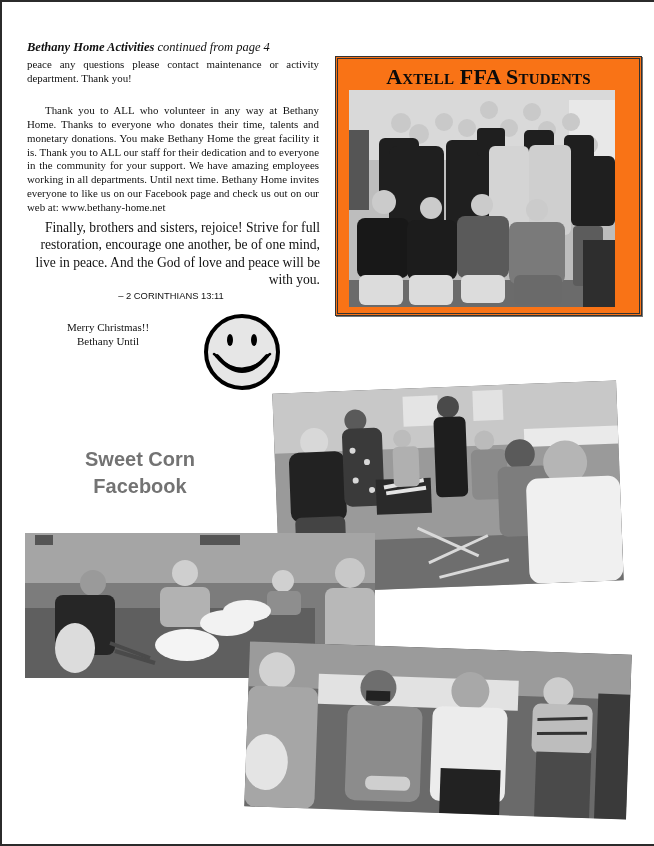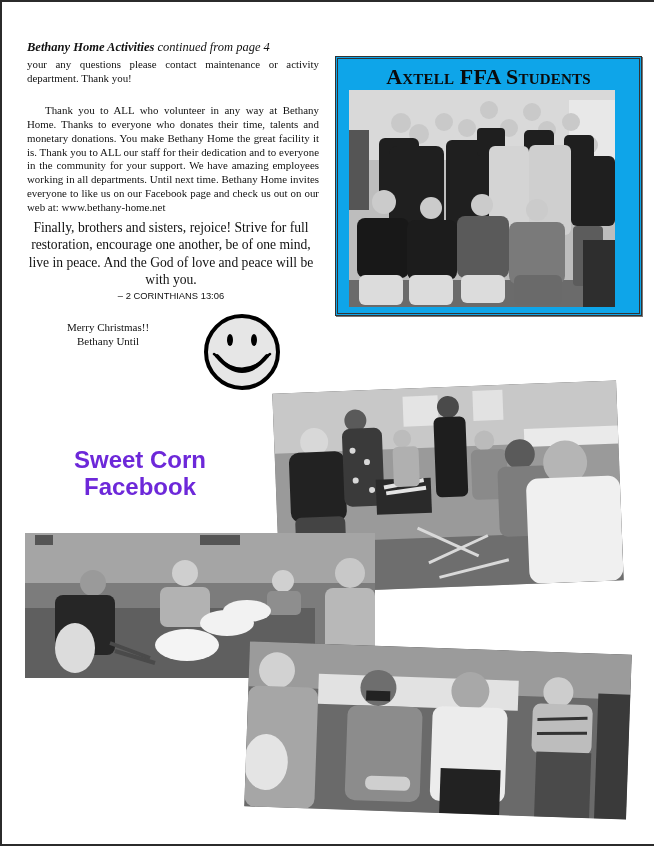--- a/index.html
+++ b/index.html
@@ -38,7 +38,7 @@
 
 <div class="col-left">
   <p class="heading"><b>Bethany Home Activities</b><i> continued from page 4</i></p>
-  <p class="body-p">your any questions please contact maintenance or activity department. Thank you!</p>
+  <p class="body-p">peace any questions please contact maintenance or activity department. Thank you!</p>
   <p class="body-p indent">Thank you to ALL who volunteer in any way at Bethany Home. Thanks to everyone who donates their time, talents and monetary donations. You make Bethany Home the great facility it is. Thank you to ALL our staff for their dedication and to everyone in the community for your support. We have amazing employees working in all departments. Until next time. Bethany Home invites everyone to like us on our Facebook page and check us out on our web at: www.bethany-home.net</p>
 </div>
 

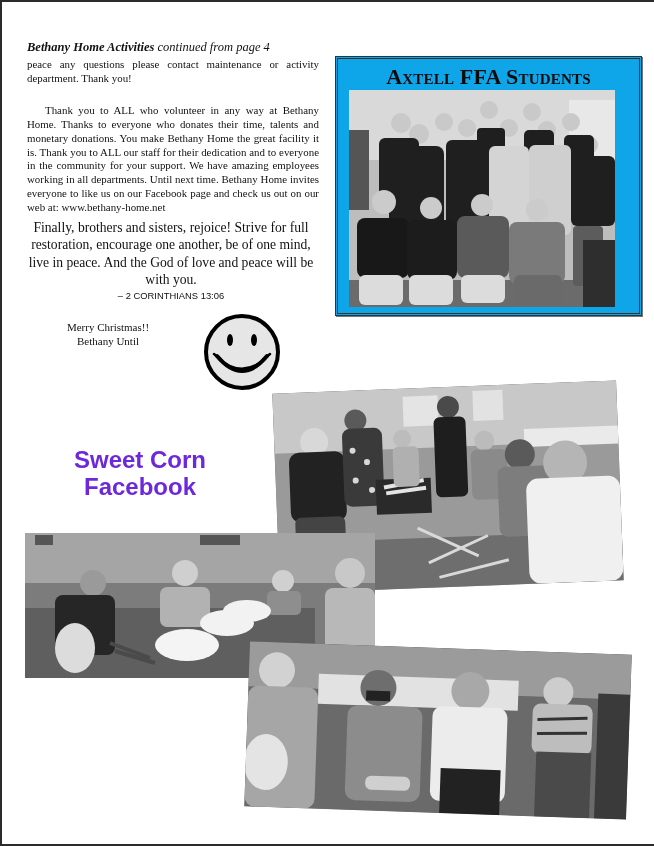--- a/index.html
+++ b/index.html
@@ -19,7 +19,7 @@
   .greeting { position:absolute; left:40px; top:320px; width:136px; text-align:center; font-size:11px; line-height:14px; }
   .smiley { position:absolute; left:202px; top:312px; width:80px; height:80px; }
   .ffa-box { position:absolute; left:335px; top:56px; width:307px; height:260px; box-sizing:border-box;
-             border:3px double #333; box-shadow:1px 1px 0 #777; background:#0ea5e9; }
+             border:3px double #333; box-shadow:1px 1px 0 #777; background:#f97316; }
   .ffa-title { position:absolute; left:0; top:5px; width:100%; text-align:center; font-weight:bold;
                font-size:22px; font-variant:small-caps; letter-spacing:0.2px; color:#0b0b0b; }
   .photo { position:absolute; overflow:hidden; background:#7a7a7a; }

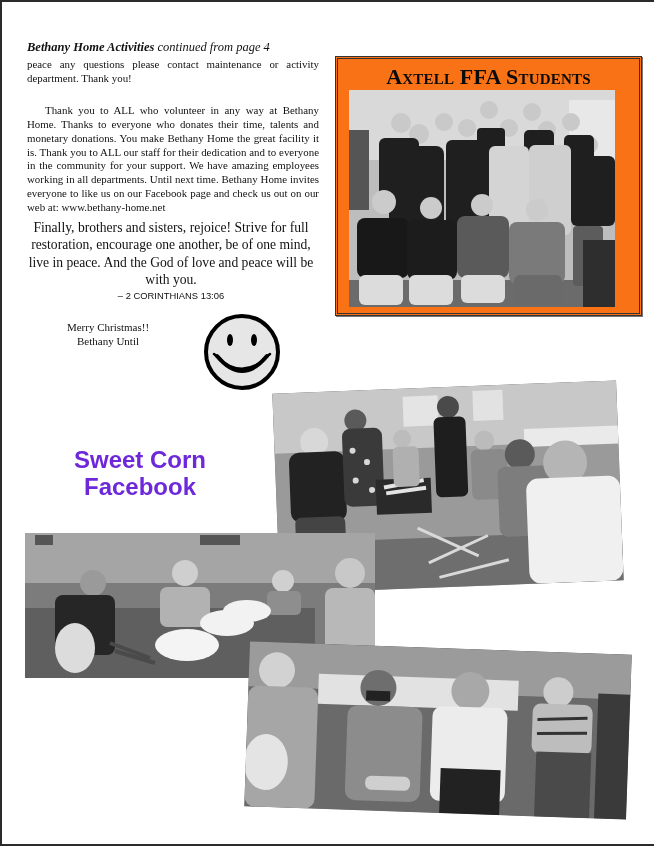--- a/index.html
+++ b/index.html
@@ -12,7 +12,7 @@
   .heading i { font-style:italic; }
   .body-p { font-size:10.9px; line-height:13.9px; text-align:justify; margin:0; }
   .body-p.indent { text-indent:18px; margin-top:18px; }
-  .verse { position:absolute; left:22px; top:219px; width:298px; text-align:center;
+  .verse { position:absolute; left:22px; top:219px; width:298px; text-align:right;
            font-size:13.6px; line-height:17.4px; }
   .verse-ref { position:absolute; left:22px; top:290px; width:298px; text-align:center;
                font-family:"Liberation Sans", sans-serif; font-size:9.4px; }

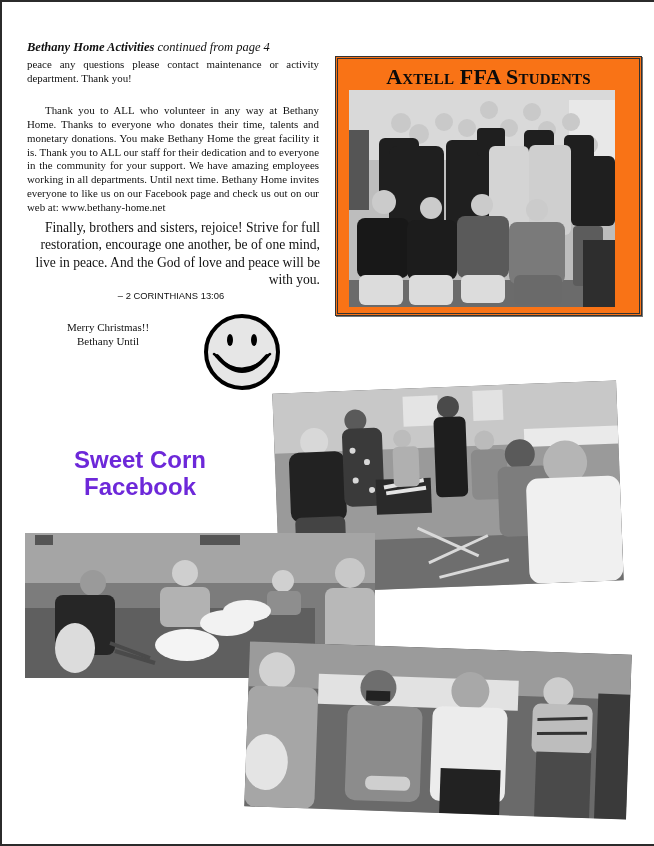--- a/index.html
+++ b/index.html
@@ -43,7 +43,7 @@
 </div>
 
 <div class="verse">Finally, brothers and sisters, rejoice! Strive for full restoration, encourage one another, be of one mind, live in peace. And the God of love and peace will be with you.</div>
-<div class="verse-ref">– 2 CORINTHIANS 13:06</div>
+<div class="verse-ref">– 2 CORINTHIANS 13:11</div>
 
 <div class="greeting">
   <div>Merry Christmas!!</div>

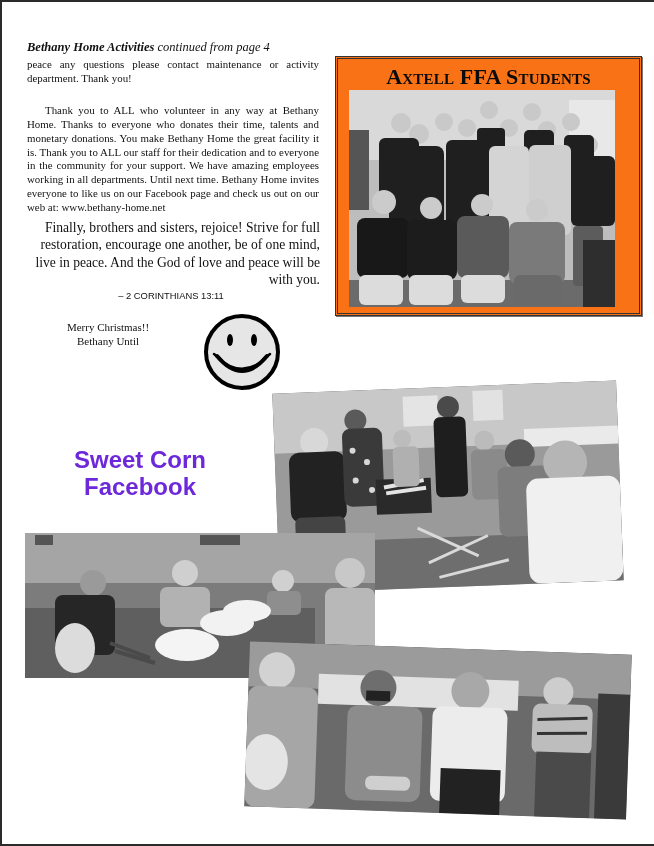--- a/index.html
+++ b/index.html
@@ -25,7 +25,7 @@
   .photo { position:absolute; overflow:hidden; background:#7a7a7a; }
   .ffa-photo { left:11px; top:31px; width:266px; height:217px; }
   .sc-title { position:absolute; left:40px; top:446px; width:200px; text-align:center;
-              font-family:"Liberation Sans", sans-serif; font-weight:bold; font-size:24px; line-height:27px; color:#6d28d9; }
+              font-family:"Liberation Sans", sans-serif; font-weight:bold; font-size:20px; line-height:27px; color:#737373; }
   .p1 { left:276px; top:387px; width:344px; height:200px; transform:rotate(-2.2deg); transform-origin:center; }
   .p2 { left:25px; top:533px; width:350px; height:145px; }
   .p3 { left:247px; top:648px; width:382px; height:165px; transform:rotate(2deg); transform-origin:center; }

